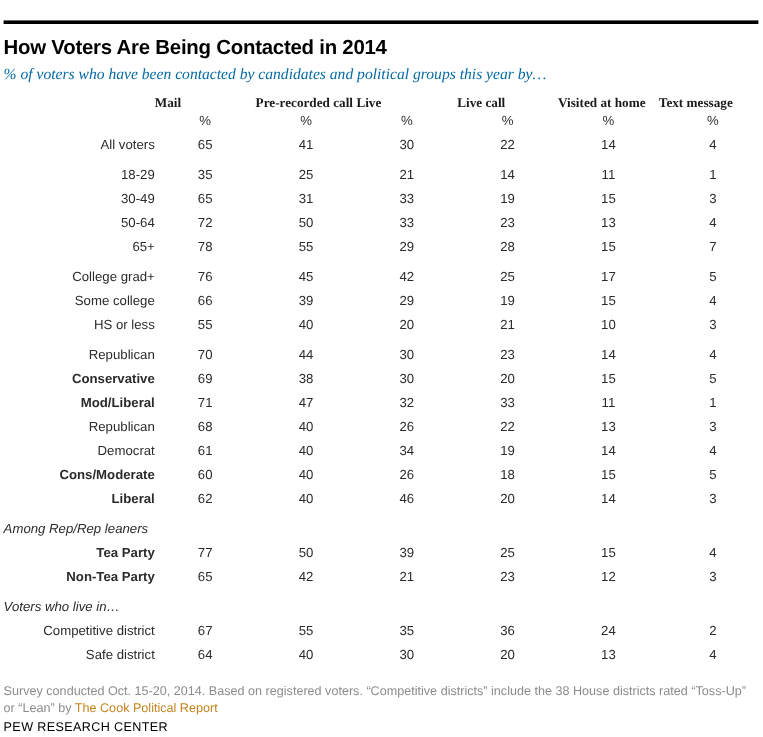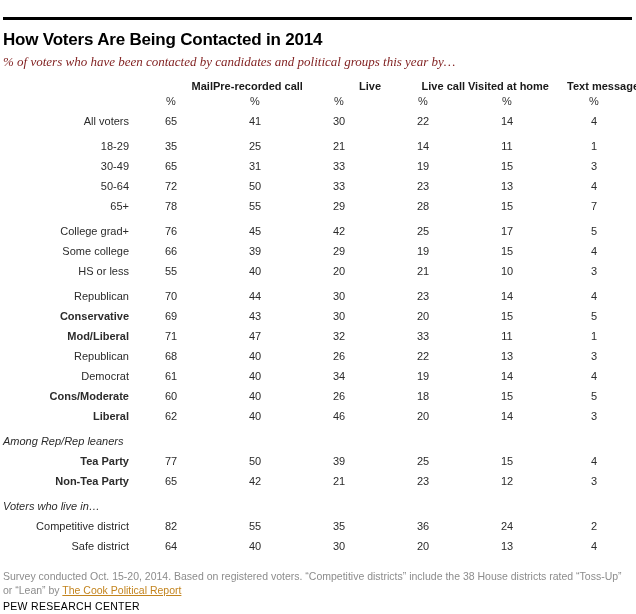--- a/index.html
+++ b/index.html
@@ -18,7 +18,7 @@
   }
   .subtitle {
     font-family:"Liberation Serif", serif; font-style:italic;
-    color:#7f1d1d; font-size:13px; margin:0 0 6px 0;
+    color:#0369a1; font-size:13px; margin:0 0 6px 0;
   }
   table { width:100%; border-collapse:collapse; table-layout:fixed; }
   col.c-label { width:126px; }

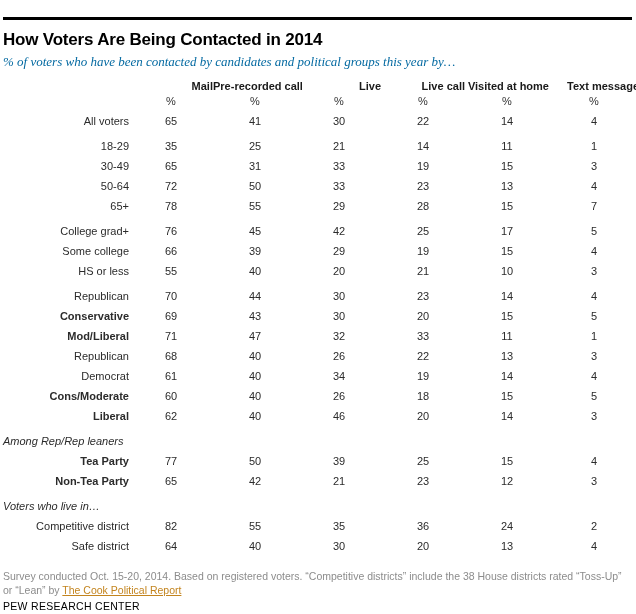--- a/index.html
+++ b/index.html
@@ -26,8 +26,8 @@
   col.c-last  { width:90px; }
   th.col-head {
     font-size:11px; font-weight:bold; color:#1a1a1a;
-    text-align:right; white-space:nowrap; overflow:visible;
-    height:17px; vertical-align:bottom; padding:0; line-height:13px;
+    text-align:left; white-space:nowrap; overflow:visible;
+    height:17px; vertical-align:bottom; padding:0; line-height:13px;font-family:Liberation Serif, serif;
   }
   th.pct {
     font-size:11px; font-weight:normal; color:#333;

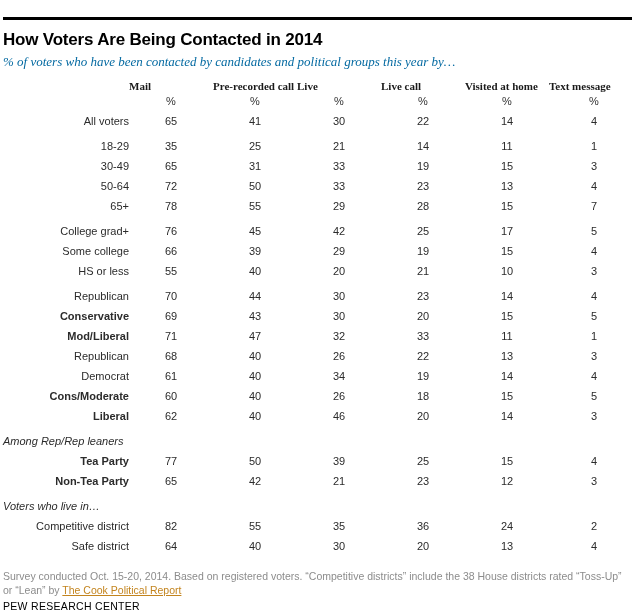--- a/index.html
+++ b/index.html
@@ -185,7 +185,7 @@
         <tr>
           <td class="row-label indent">Conservative</td>
           <td class="val">69</td>
-          <td class="val">43</td>
+          <td class="val">38</td>
           <td class="val">30</td>
           <td class="val">20</td>
           <td class="val">15</td>

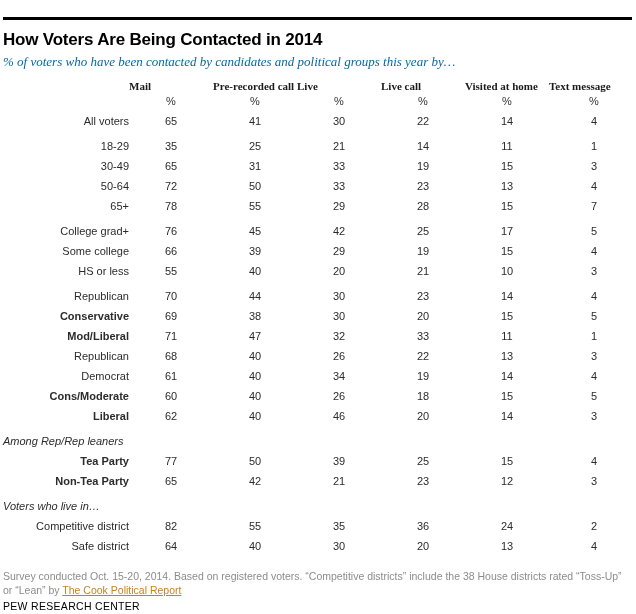--- a/index.html
+++ b/index.html
@@ -268,7 +268,7 @@
         </tr>
         <tr>
           <td class="row-label">Competitive district</td>
-          <td class="val">82</td>
+          <td class="val">67</td>
           <td class="val">55</td>
           <td class="val">35</td>
           <td class="val">36</td>

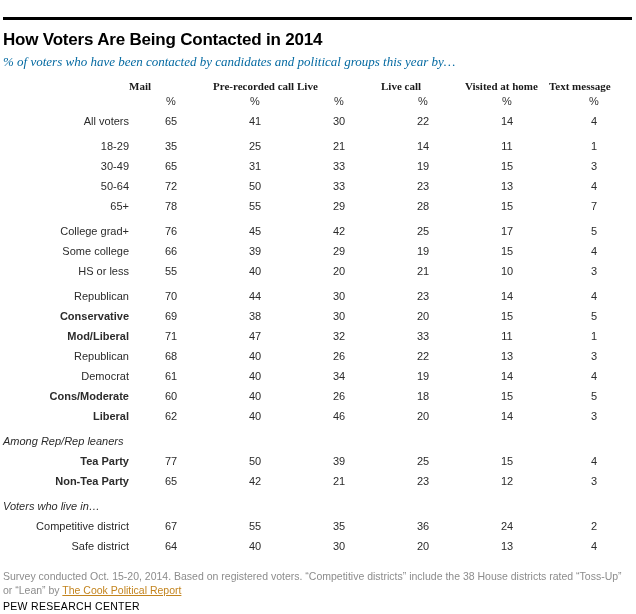--- a/index.html
+++ b/index.html
@@ -45,7 +45,7 @@
     margin-top:13px; font-size:10.5px; line-height:14px; color:#8c8c8c;
     max-width:632px;
   }
-  .footnote a { color:#c3841e; text-decoration:underline; cursor:pointer;text-align:right; }
+  .footnote a { color:#c3841e; cursor:pointer;text-align:right; }
   .source {
     margin-top:3px; font-size:10.5px; font-weight:normal; color:#000;
     letter-spacing:0.3px;

